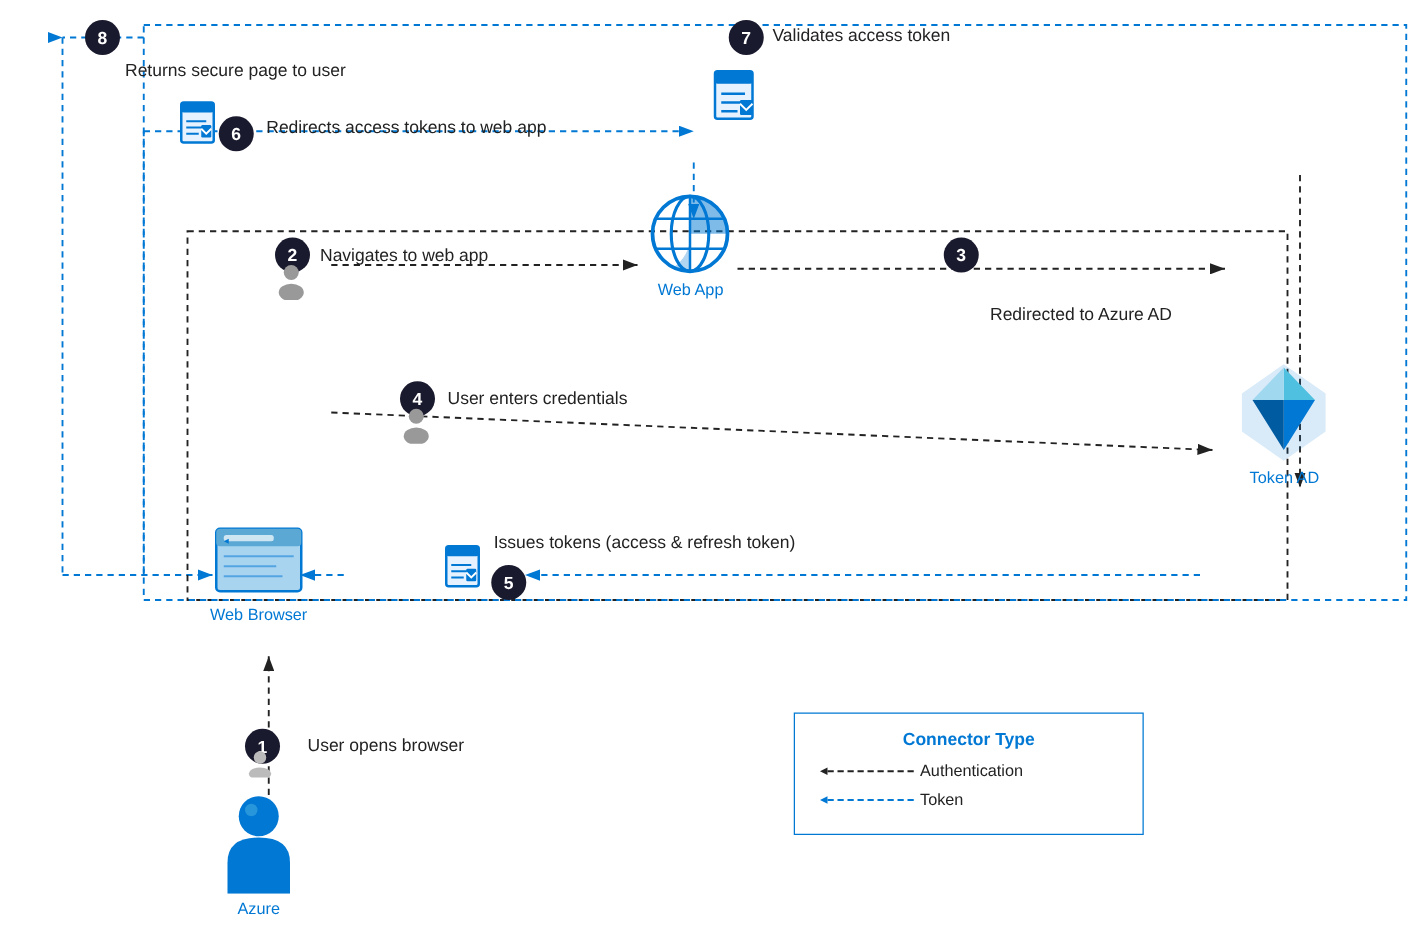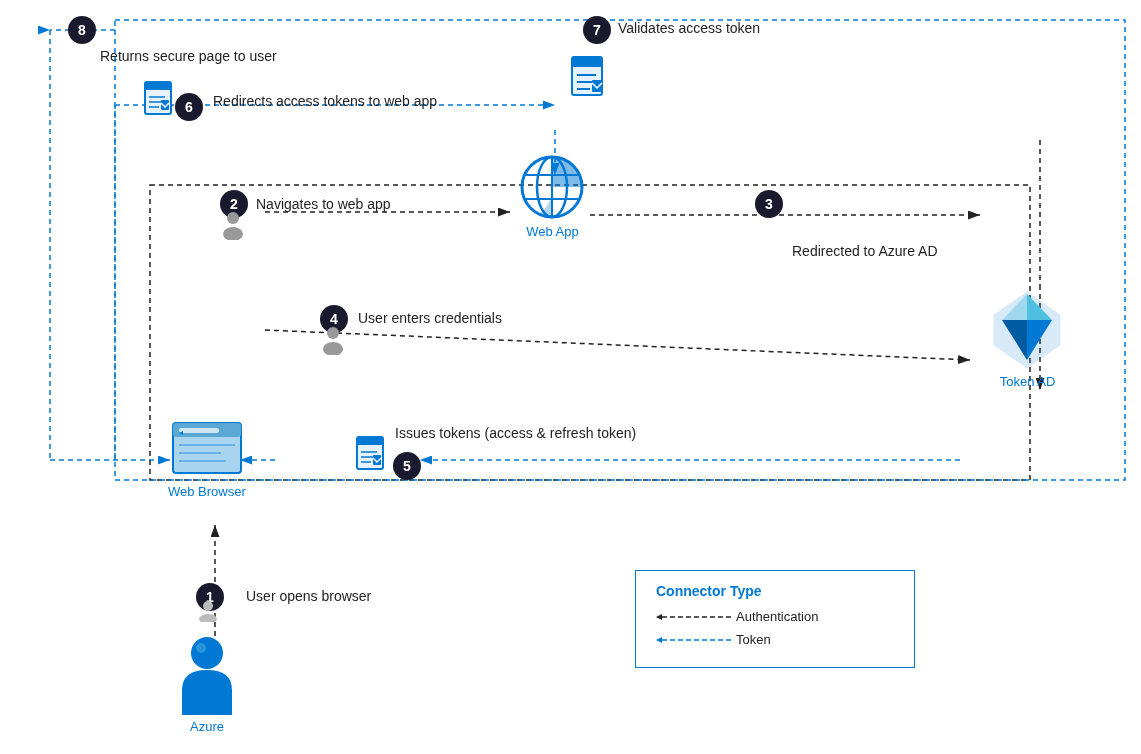--- a/index.html
+++ b/index.html
@@ -70,6 +70,7 @@
       padding: 12px 20px;
       background: #fff;
       z-index: 10;
+      text-align: center;
     }
     .legend-title {
       font-size: 14px;

